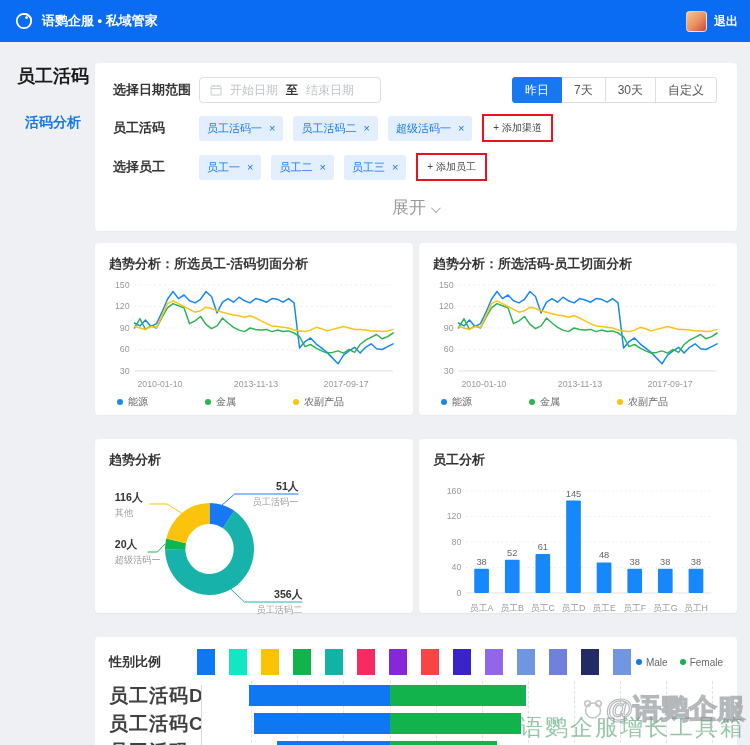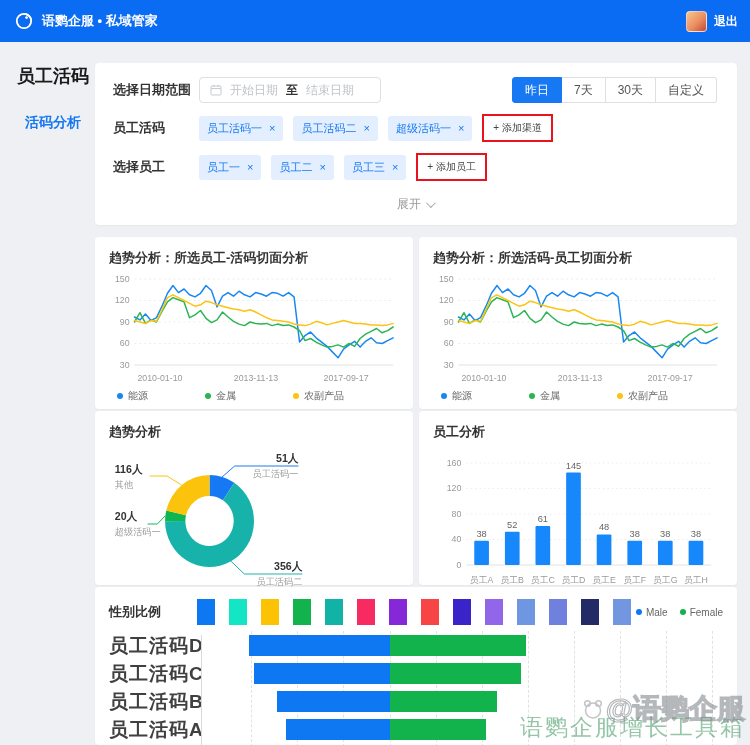--- a/index.html
+++ b/index.html
@@ -39,7 +39,7 @@
   .tag { background:#e3effe; color:#1678f2; border-radius:3px; font-size:11px; padding:5px 8px; display:inline-flex; align-items:center; gap:7px; cursor:pointer; }
   .tag-x { cursor:pointer; font-size:11px; line-height:1; }
   .add-btn { background:#fff; border:2px solid #e8131d; color:#444; font-size:10px; padding:5px 9px; cursor:pointer; font-family:inherit; }
-  .expand { text-align:center; color:#999; font-size:12px; padding:4px 0 8px; cursor:pointer; }
+  .expand { text-align:center; color:#999; font-size:17px; padding:4px 0 8px; cursor:pointer; }
   .chev { display:inline-block; width:7px; height:7px; border-right:1.5px solid #aaa; border-bottom:1.5px solid #aaa; transform:rotate(45deg) translateY(-2px); margin-left:5px; }
 
   

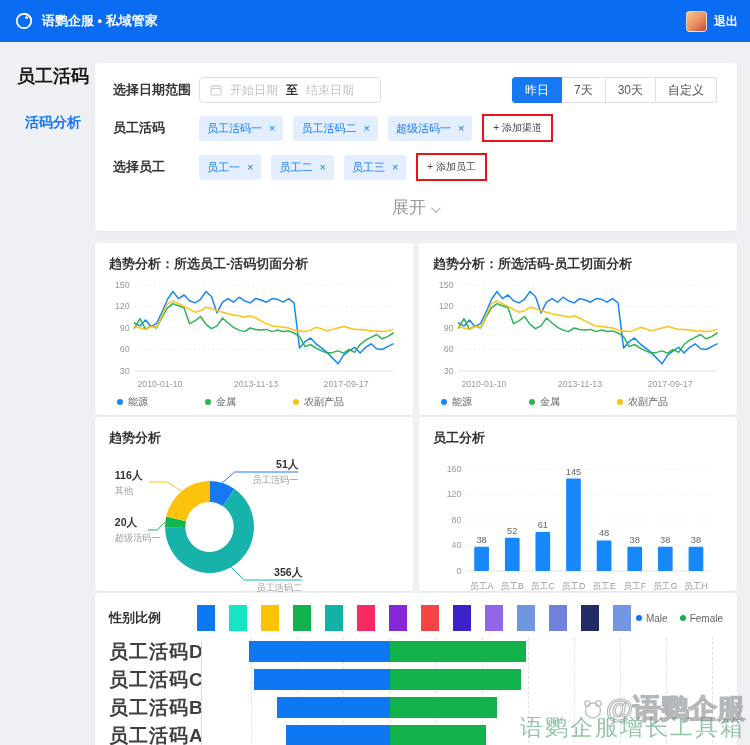--- a/index.html
+++ b/index.html
@@ -43,7 +43,7 @@
   .chev { display:inline-block; width:7px; height:7px; border-right:1.5px solid #aaa; border-bottom:1.5px solid #aaa; transform:rotate(45deg) translateY(-2px); margin-left:5px; }
 
   
-  .crow { display:flex; gap:6px; margin-bottom:2px; }
+  .crow { display:flex; gap:6px; margin-bottom:24px; }
   .crow .card { flex:1; min-width:0; }
   .chart-card { height:172px; padding:12px 14px 8px; }
   .ctitle { font-size:13px; font-weight:bold; color:#333; margin-bottom:6px; }

